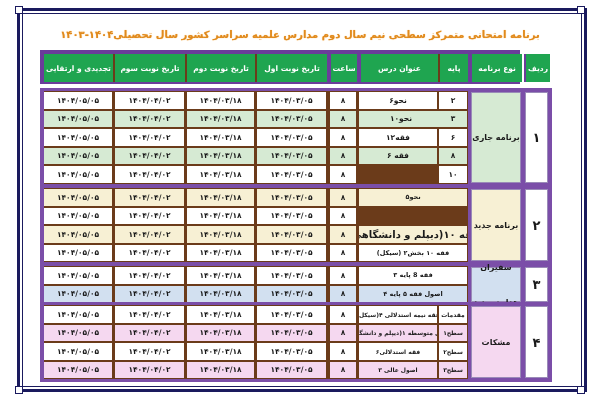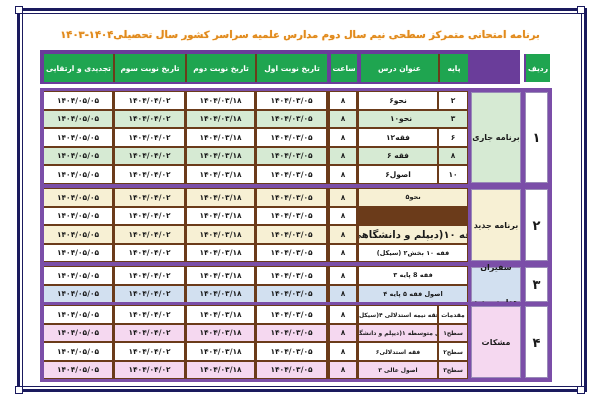--- a/index.html
+++ b/index.html
@@ -83,6 +83,7 @@
     <div class="hcell" style="left:287px;width:28px;">ساعت</div>
     <div class="hcell" style="left:317px;width:79px;">عنوان درس</div>
     <div class="hcell brown-sep" style="left:396px;width:30px;">پایه</div>
+    <div class="hcell" style="left:428px;width:52px;">نوع برنامه</div>
     <div class="hcell" style="left:482px;width:26px;">ردیف</div>
   </div>
 

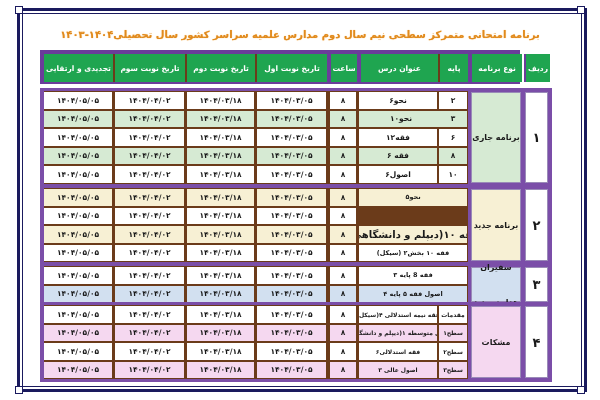--- a/index.html
+++ b/index.html
@@ -127,7 +127,6 @@
         <div class="cell" style="left: 145px; top: 76px; width: 67px; height: 16.5px; background: rgb(255, 255, 255);">۱۴۰۴/۰۳/۱۸</div>
         <div class="cell" style="left: 215px; top: 76px; width: 69px; height: 16.5px; background: rgb(255, 255, 255);">۱۴۰۴/۰۳/۰۵</div>
         <div class="cell" style="left: 288px; top: 76px; width: 26px; height: 16.5px; background: rgb(255, 255, 255);">۸</div>
-        <div class="cell" style="left: 317px; top: 76px; width: 78px; height: 16.5px; background: rgb(255, 255, 255);">اصول۶</div>
         <div class="cell" style="left: 397px; top: 76px; width: 28px; height: 16.5px; background: rgb(255, 255, 255);">۱۰</div>
         <div class="merged" style="left: 429px; top: 2px; width: 50px; height: 90.5px; background: rgb(214, 234, 211); border: 1px solid rgb(154, 138, 184);">برنامه جاری</div>
         <div class="merged rownum" style="left: 483px; top: 2px; width: 23px; height: 90.5px; background: rgb(255, 255, 255); border: 1px solid rgb(154, 138, 184);">۱</div>

